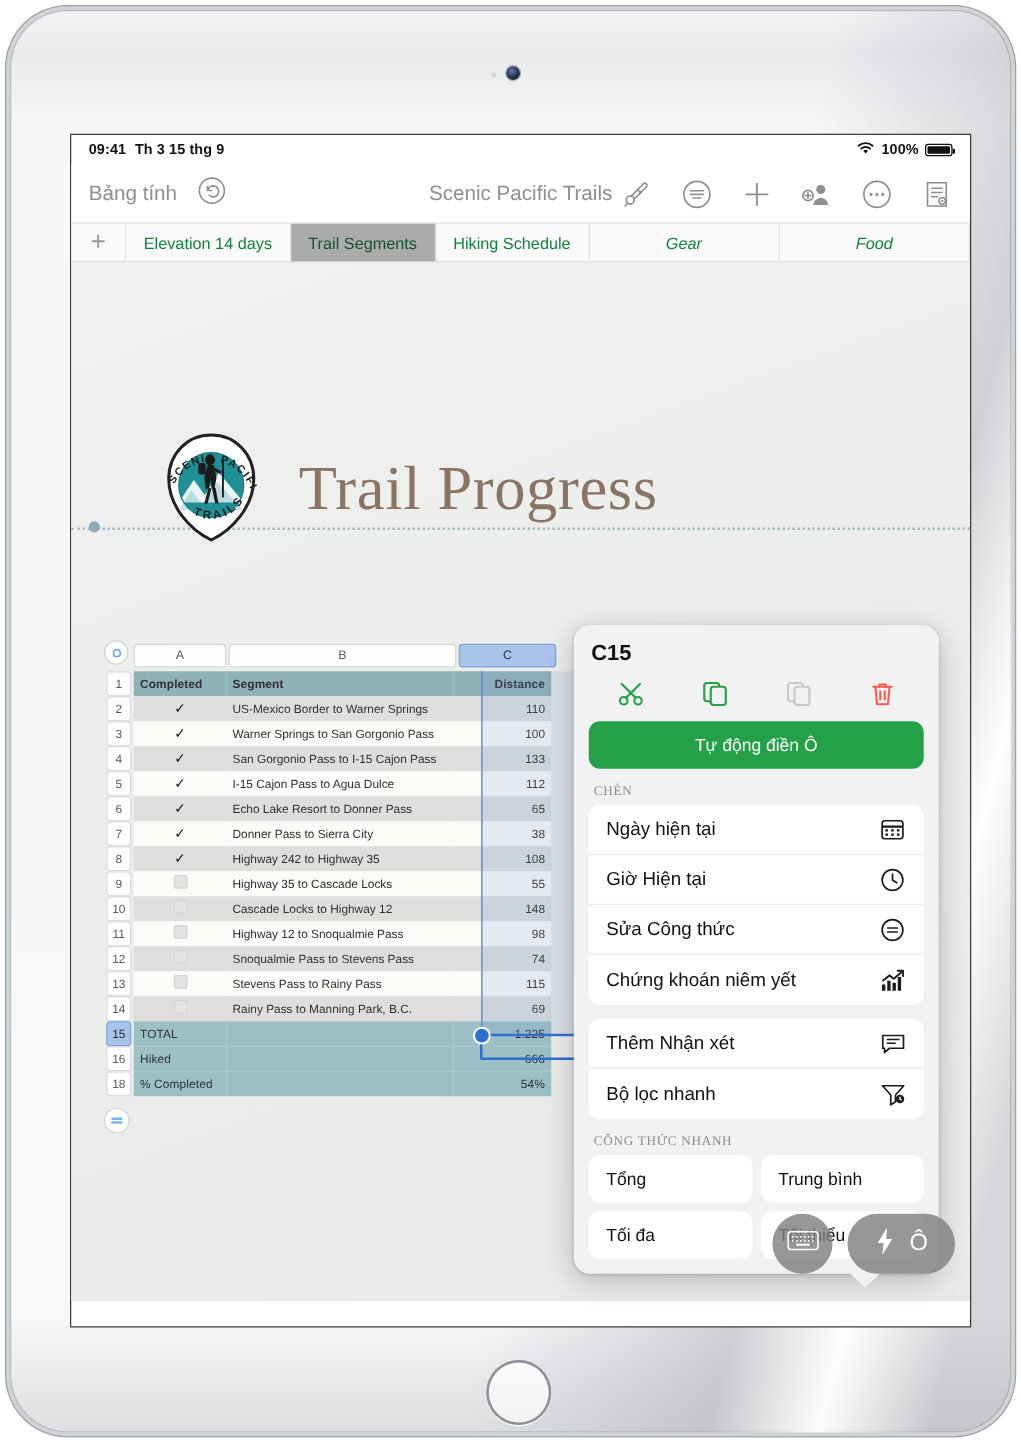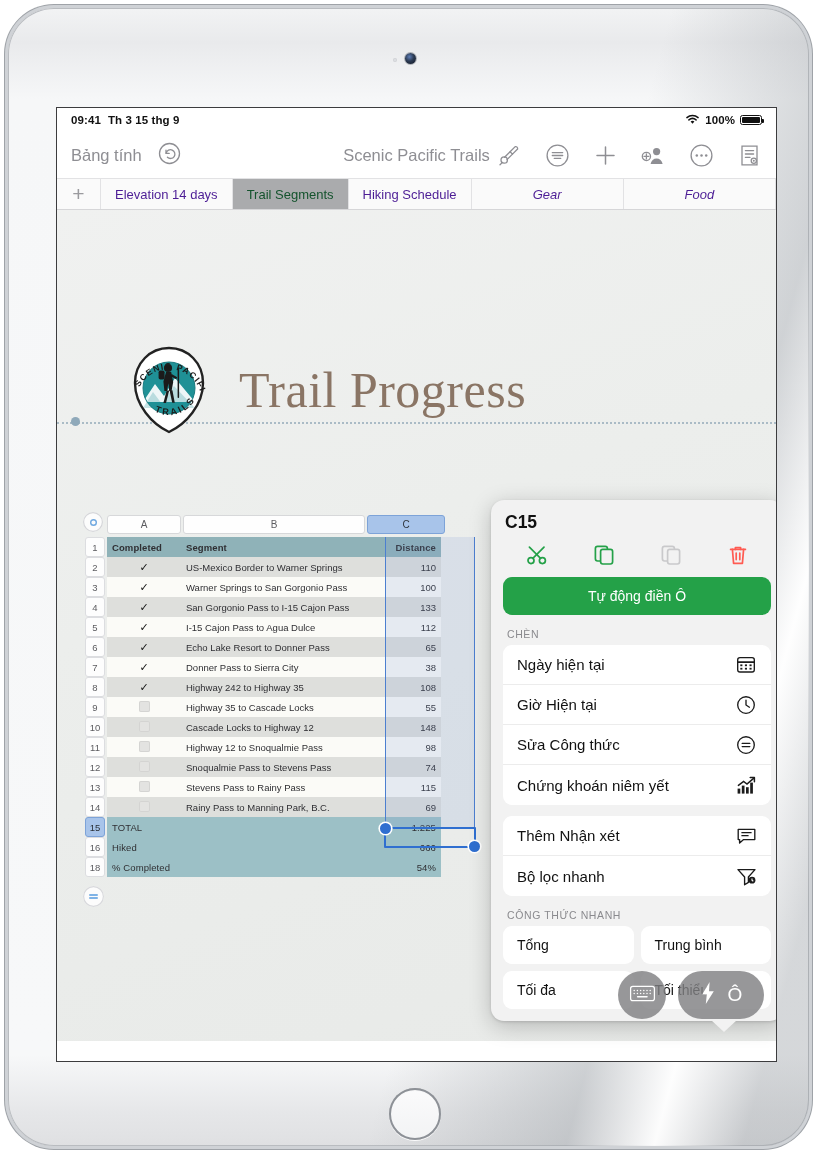--- a/index.html
+++ b/index.html
@@ -68,7 +68,7 @@
   #tab-add { width:44px; display:flex; align-items:center; justify-content:center;
     color:#9a9a9e; font-size:21px; font-weight:300; border-right:1px solid #e2e2e4; }
   .tab { display:flex; align-items:center; justify-content:center; padding:0 14px;
-    font-size:13px; color:#4c1d95; border-right:1px solid #e2e2e4; white-space:nowrap; }
+    font-size:13px; color:#15803d; border-right:1px solid #e2e2e4; white-space:nowrap; }
   .tab.active { background:#aaabad; color:#14532d; }
   .tab.wide { flex:1;font-style:italic; }
 

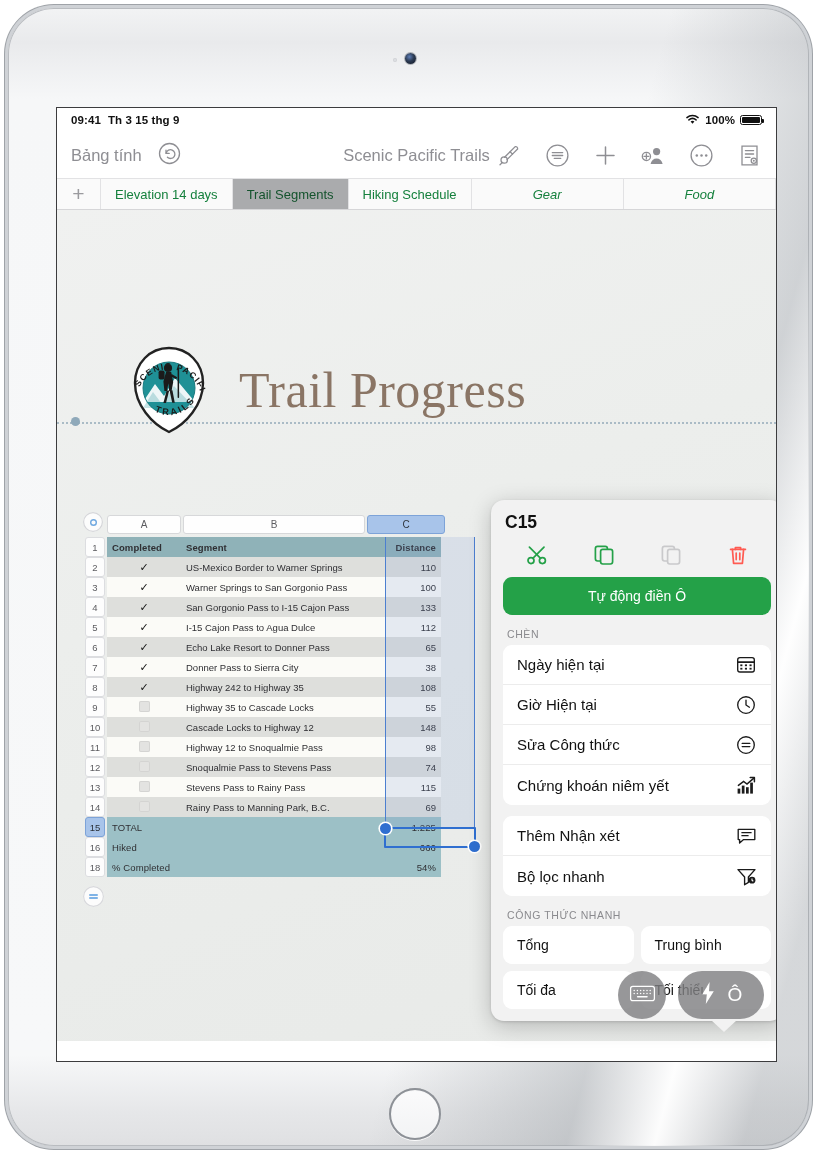--- a/index.html
+++ b/index.html
@@ -138,7 +138,7 @@
   
   #popover { position:absolute; left:402px; top:290px; width:292px; border-radius:13px;
     background:#f2f2f2; box-shadow: 0 5px 22px rgba(0,0,0,.22), 0 1px 3px rgba(0,0,0,.14);
-    padding:10px 12px 12px;margin-left:32px; }
+    padding:10px 12px 12px; }
   #pop-tail { position:absolute; right:46px; bottom:-11px; width:0;height:0;
     border-left:13px solid transparent; border-right:13px solid transparent; border-top:12px solid #f2f2f2; }
   #pop-ref { font-size:17.5px; font-weight:700; color:#111; padding:2px 2px 0; }

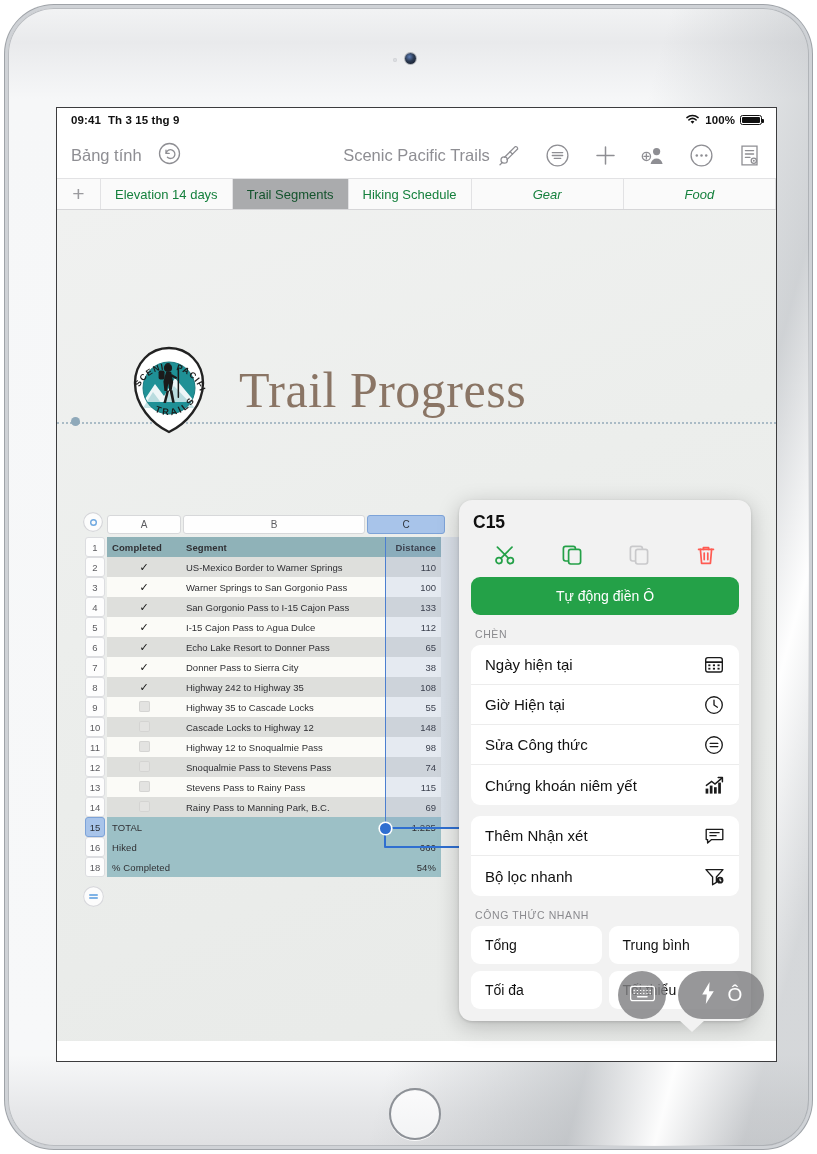--- a/index.html
+++ b/index.html
@@ -146,7 +146,7 @@
   .pa { width:30px; height:28px; display:flex; align-items:center; justify-content:center; }
   #autofill { height:38px; background:#24a148; border-radius:9px; color:#fff;
     display:flex; align-items:center; justify-content:center; font-size:14px; margin-top:2px; }
-  .sec-label { font-size:10.5px; color:#8a8a8e; letter-spacing:.6px; padding:13px 4px 5px; }
+  .sec-label { font-size:10.5px; color:#8a8a8e; letter-spacing:.6px; padding:13px 4px 5px;font-family:Liberation Serif, serif; }
   .group { background:#fff; border-radius:9px; overflow:hidden; }
   .row { height:40px; display:flex; align-items:center; padding:0 14px; font-size:15px; color:#111;
     border-bottom:1px solid #ececec; }

